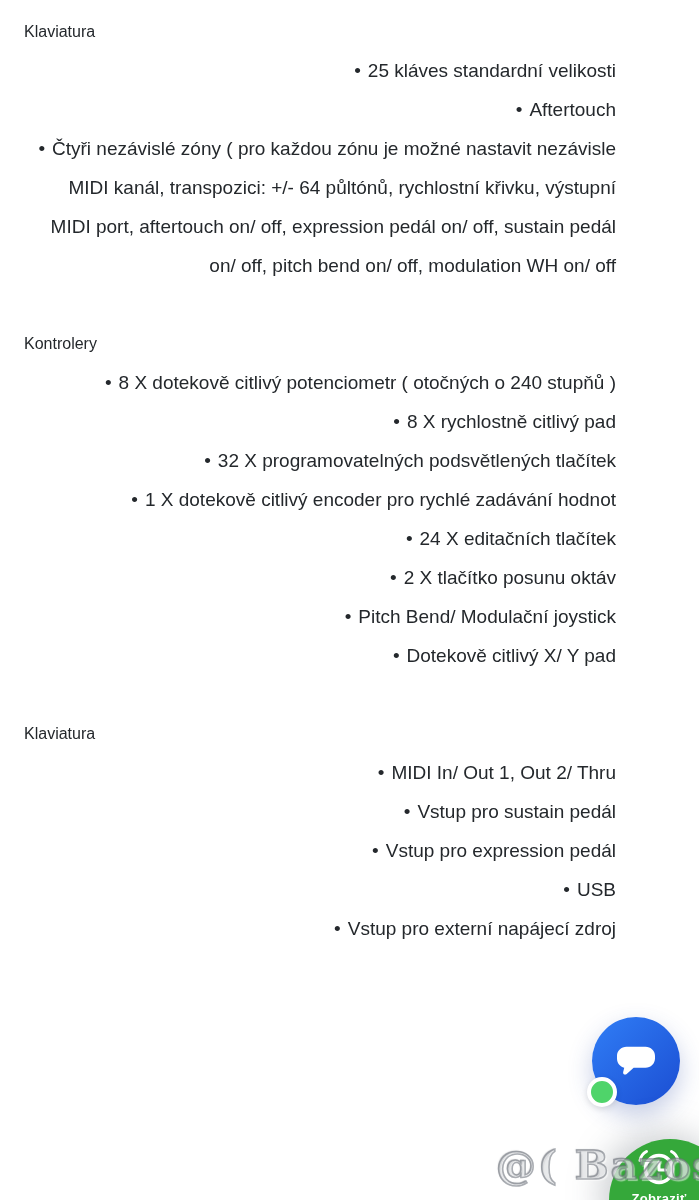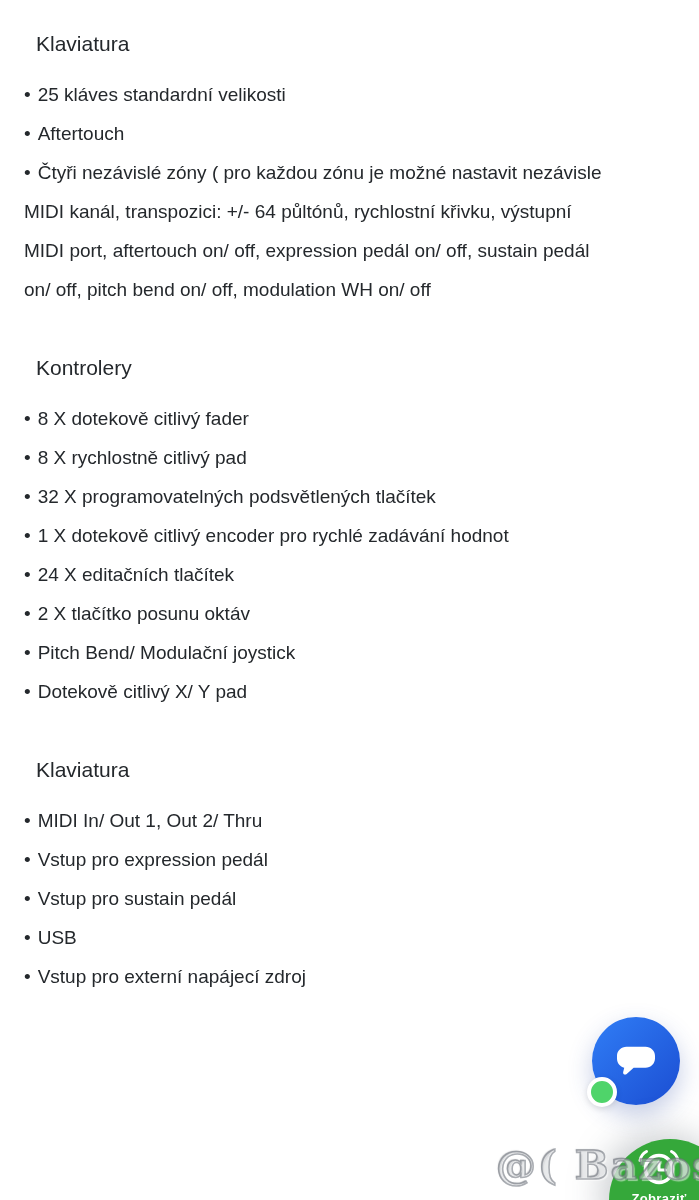--- a/index.html
+++ b/index.html
@@ -17,7 +17,7 @@
   .section{margin:0;}
   .section + .section{margin-top:39px;}
   .section-heading{
-    font-size:21px;font-weight:400;line-height:39px;margin:12px;
+    font-size:16px;font-weight:400;line-height:39px;margin:0;
   }
   .spec-item{margin:0;}
   .spec-item .bullet{display:inline;margin-right:7px;}

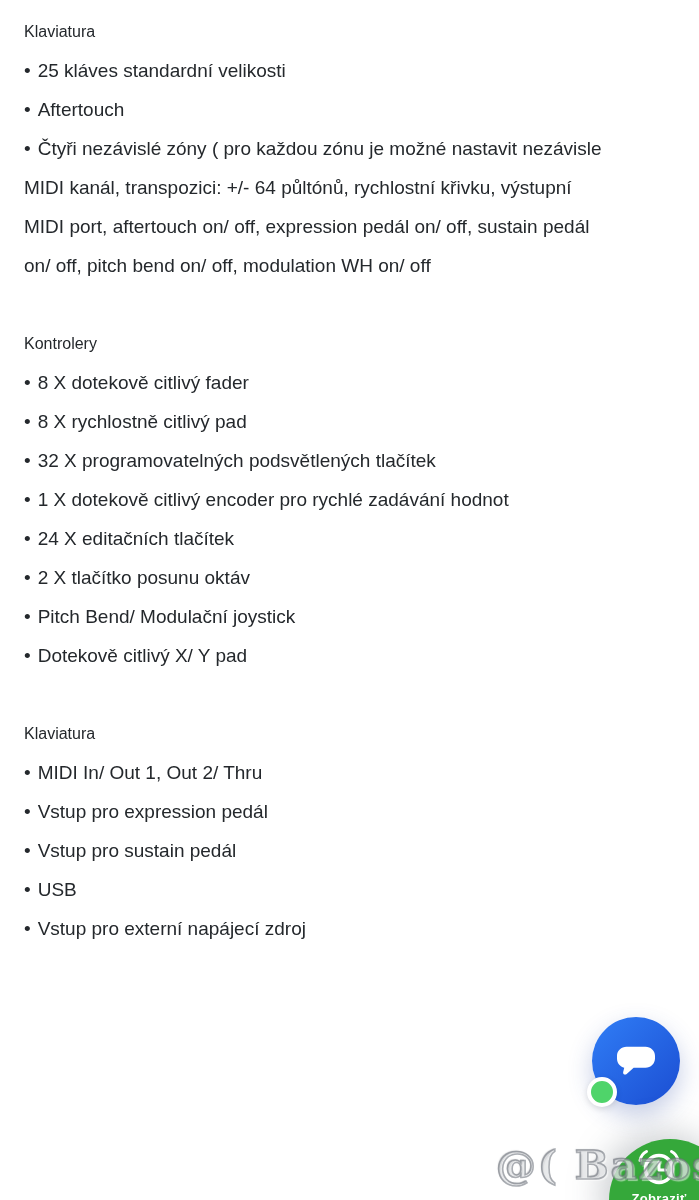--- a/index.html
+++ b/index.html
@@ -19,7 +19,7 @@
   .section-heading{
     font-size:16px;font-weight:400;line-height:39px;margin:0;
   }
-  .spec-item{margin:0;}
+  .spec-item{margin:0;text-align:right;}
   .spec-item .bullet{display:inline;margin-right:7px;}
 
   

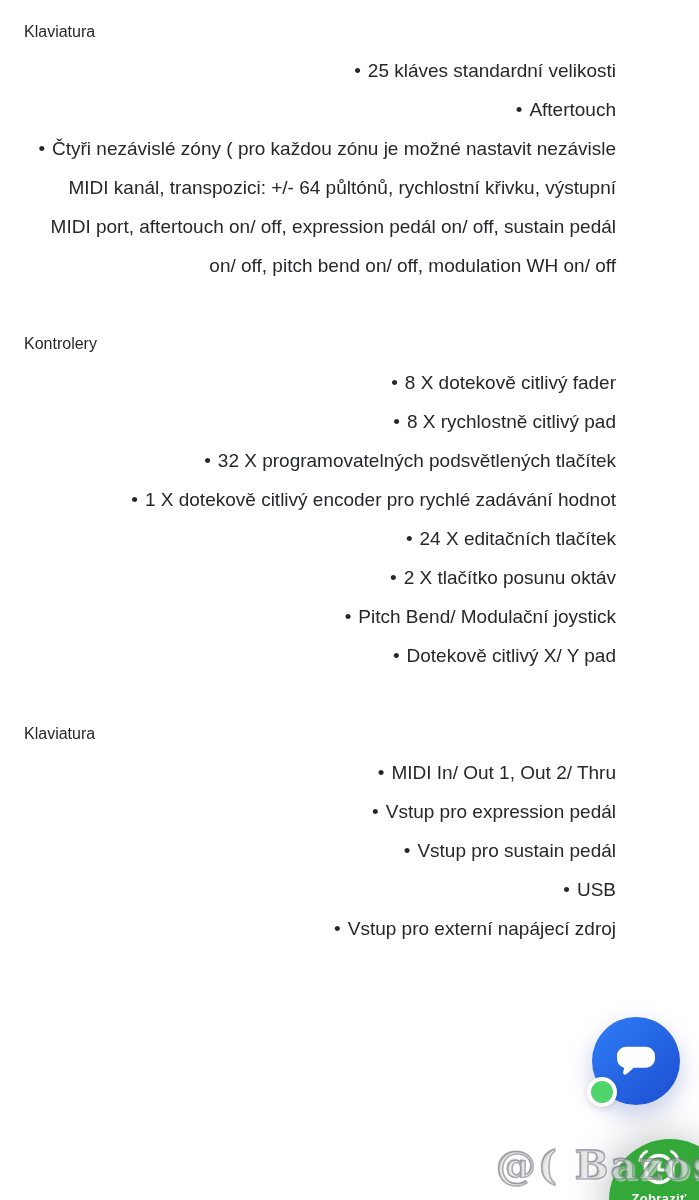--- a/index.html
+++ b/index.html
@@ -75,6 +75,7 @@
 
   <section class="section">
     <h2 class="section-heading">Kontrolery</h2>
+    <div class="spec-item"><span class="bullet">•</span><span>8 X dotekově citlivý potenciometr ( otočných o 240 stupňů )</span></div>
     <div class="spec-item"><span class="bullet">•</span><span>8 X dotekově citlivý fader</span></div>
     <div class="spec-item"><span class="bullet">•</span><span>8 X rychlostně citlivý pad</span></div>
     <div class="spec-item"><span class="bullet">•</span><span>32 X programovatelných podsvětlených tlačítek</span></div>

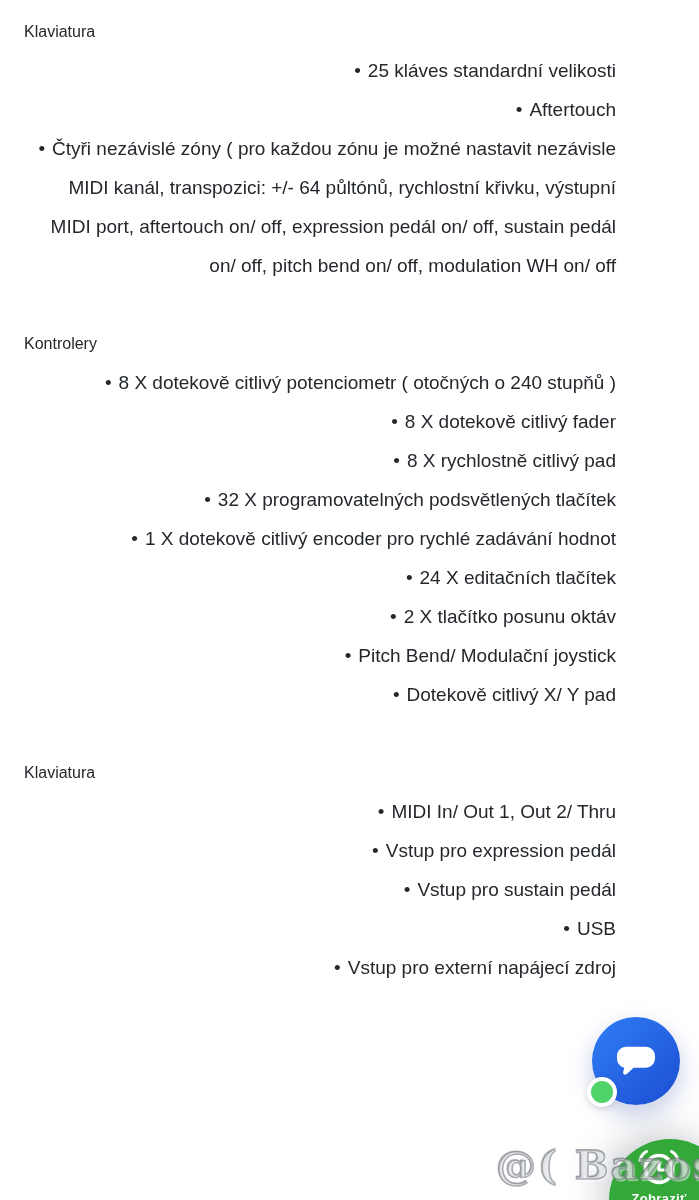--- a/index.html
+++ b/index.html
@@ -76,7 +76,6 @@
   <section class="section">
     <h2 class="section-heading">Kontrolery</h2>
     <div class="spec-item"><span class="bullet">•</span><span>8 X dotekově citlivý potenciometr ( otočných o 240 stupňů )</span></div>
-    <div class="spec-item"><span class="bullet">•</span><span>8 X dotekově citlivý fader</span></div>
     <div class="spec-item"><span class="bullet">•</span><span>8 X rychlostně citlivý pad</span></div>
     <div class="spec-item"><span class="bullet">•</span><span>32 X programovatelných podsvětlených tlačítek</span></div>
     <div class="spec-item"><span class="bullet">•</span><span>1 X dotekově citlivý encoder pro rychlé zadávání hodnot</span></div>

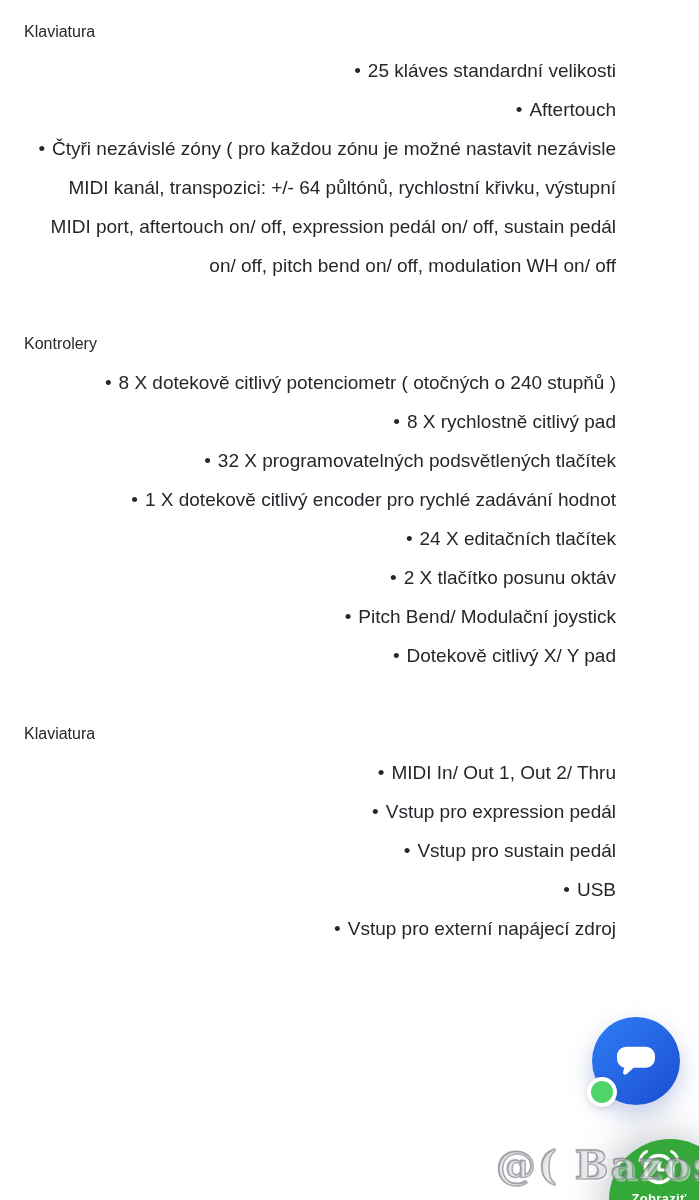--- a/index.html
+++ b/index.html
@@ -88,8 +88,8 @@
   <section class="section">
     <h2 class="section-heading">Klaviatura</h2>
     <div class="spec-item"><span class="bullet">•</span><span>MIDI In/ Out 1, Out 2/ Thru</span></div>
+    <div class="spec-item"><span class="bullet">•</span><span>Vstup pro sustain pedál</span></div>
     <div class="spec-item"><span class="bullet">•</span><span>Vstup pro expression pedál</span></div>
-    <div class="spec-item"><span class="bullet">•</span><span>Vstup pro sustain pedál</span></div>
     <div class="spec-item"><span class="bullet">•</span><span>USB</span></div>
     <div class="spec-item"><span class="bullet">•</span><span>Vstup pro externí napájecí zdroj</span></div>
   </section>

